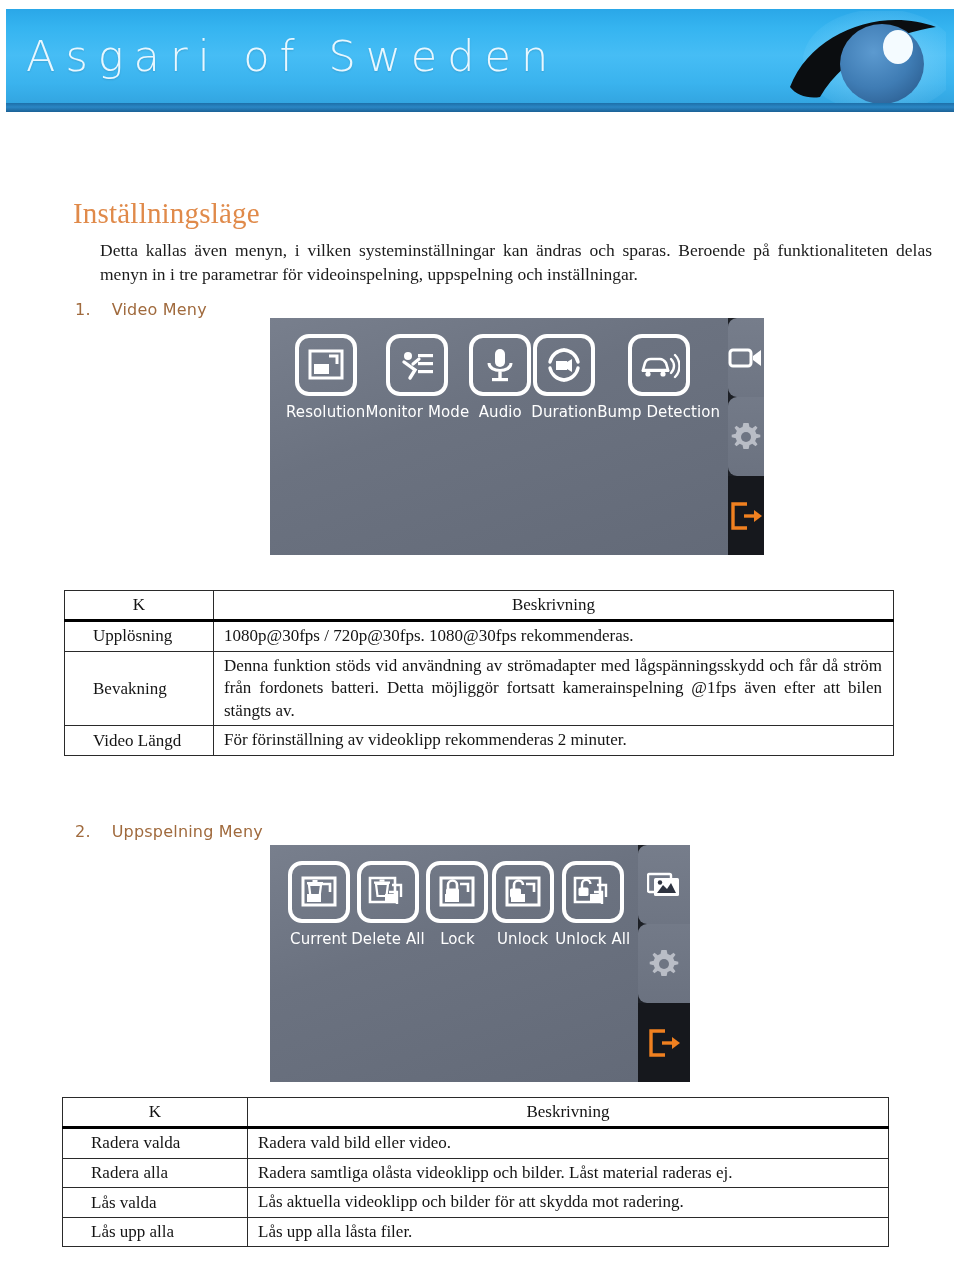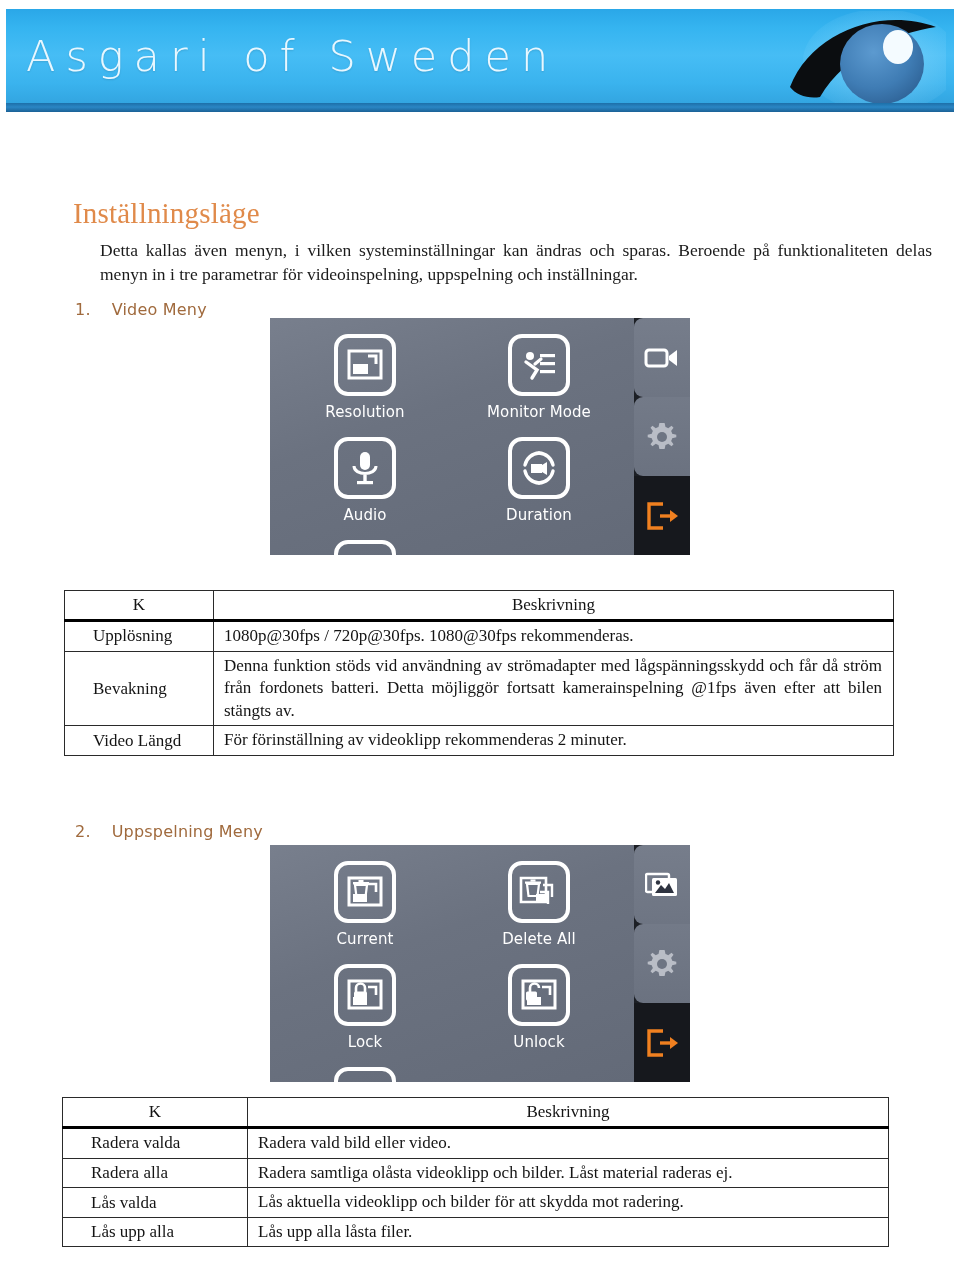--- a/index.html
+++ b/index.html
@@ -125,9 +125,9 @@
   }
   .shot-grid {
     display: grid;
-    grid-template-columns: repeat(2, 1fr);
+    grid-template-columns: repeat(5, 1fr);
     grid-auto-rows: 103px;
-    padding-left: 8px;
+    padding-left: 16px;
     padding-right: 8px;
   }
   .tile {

